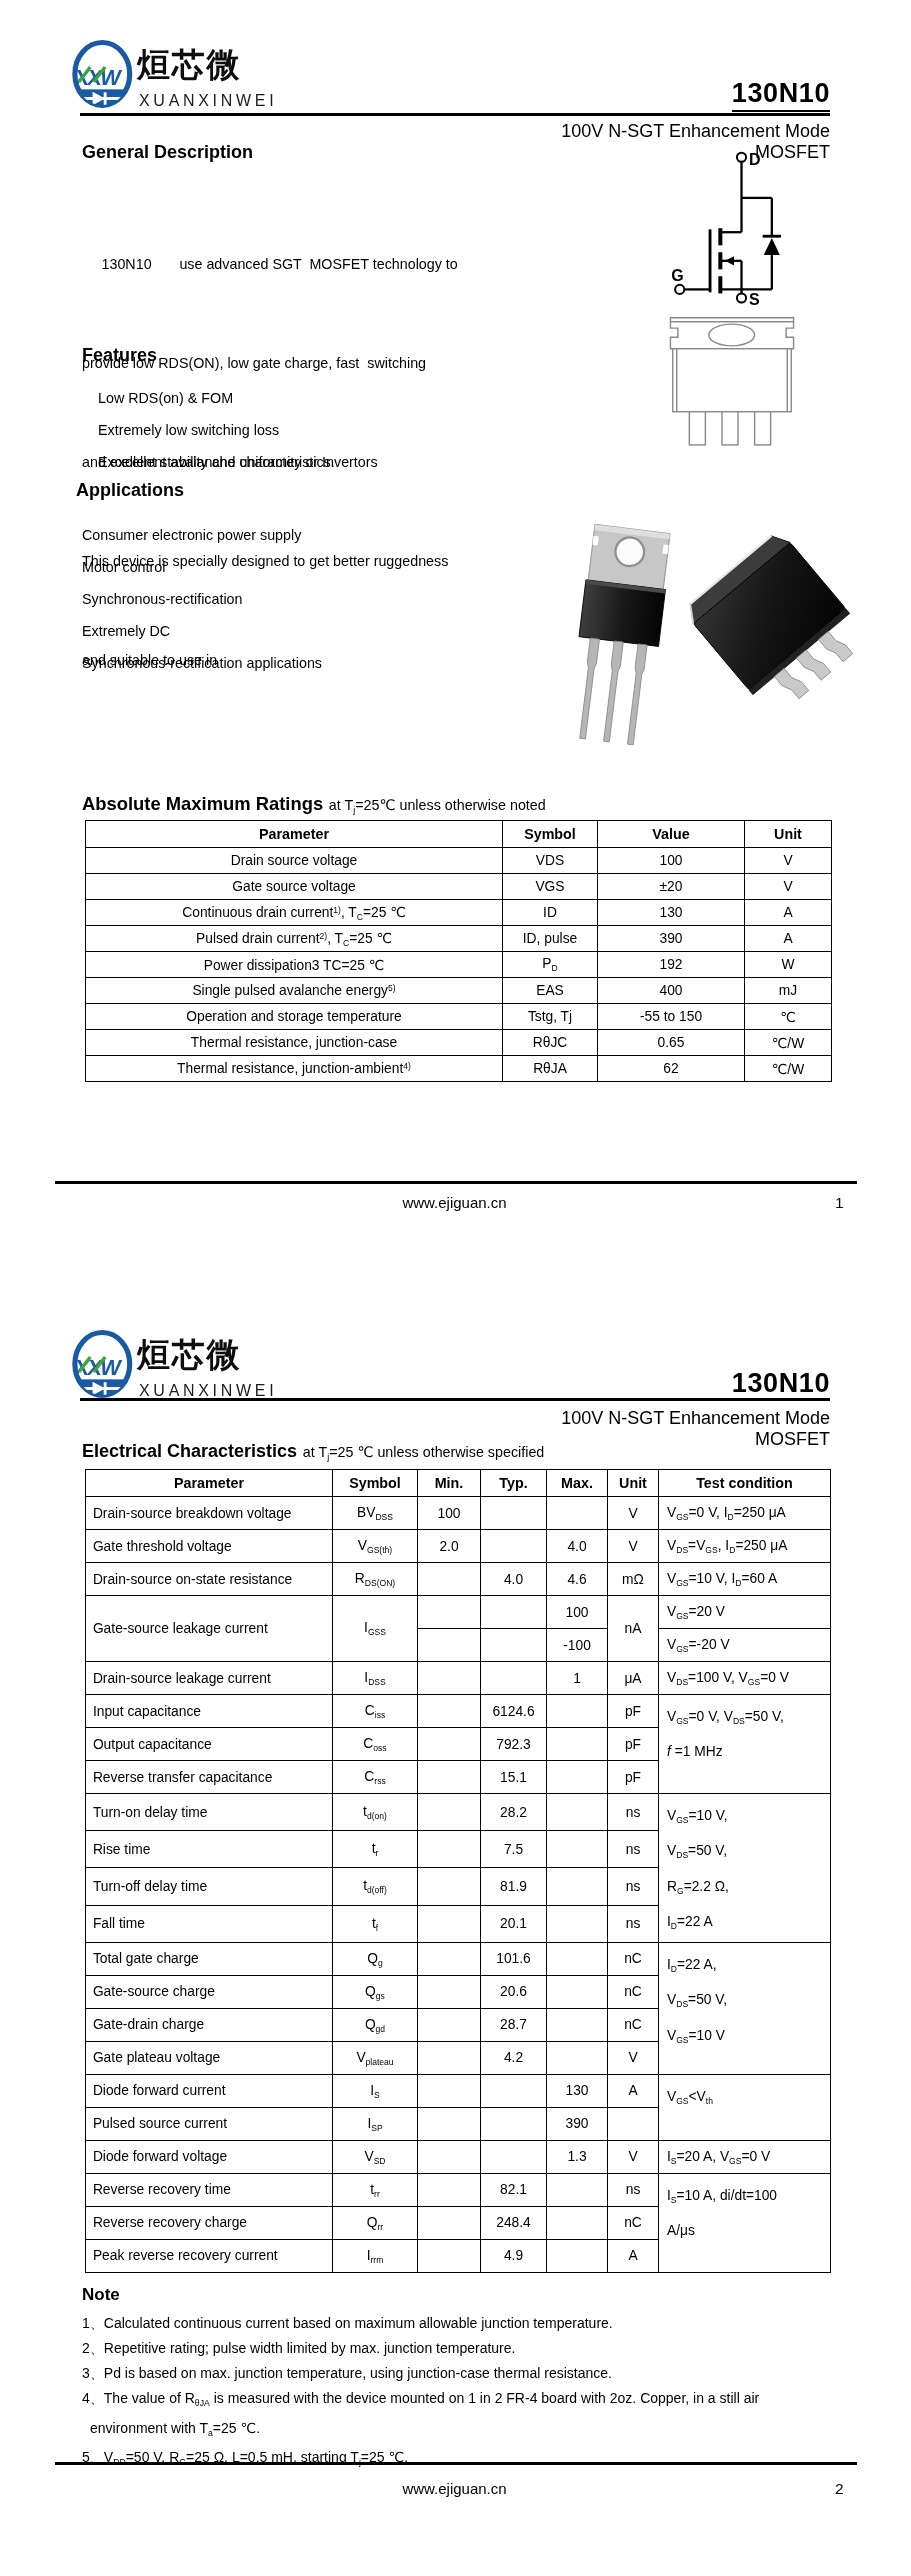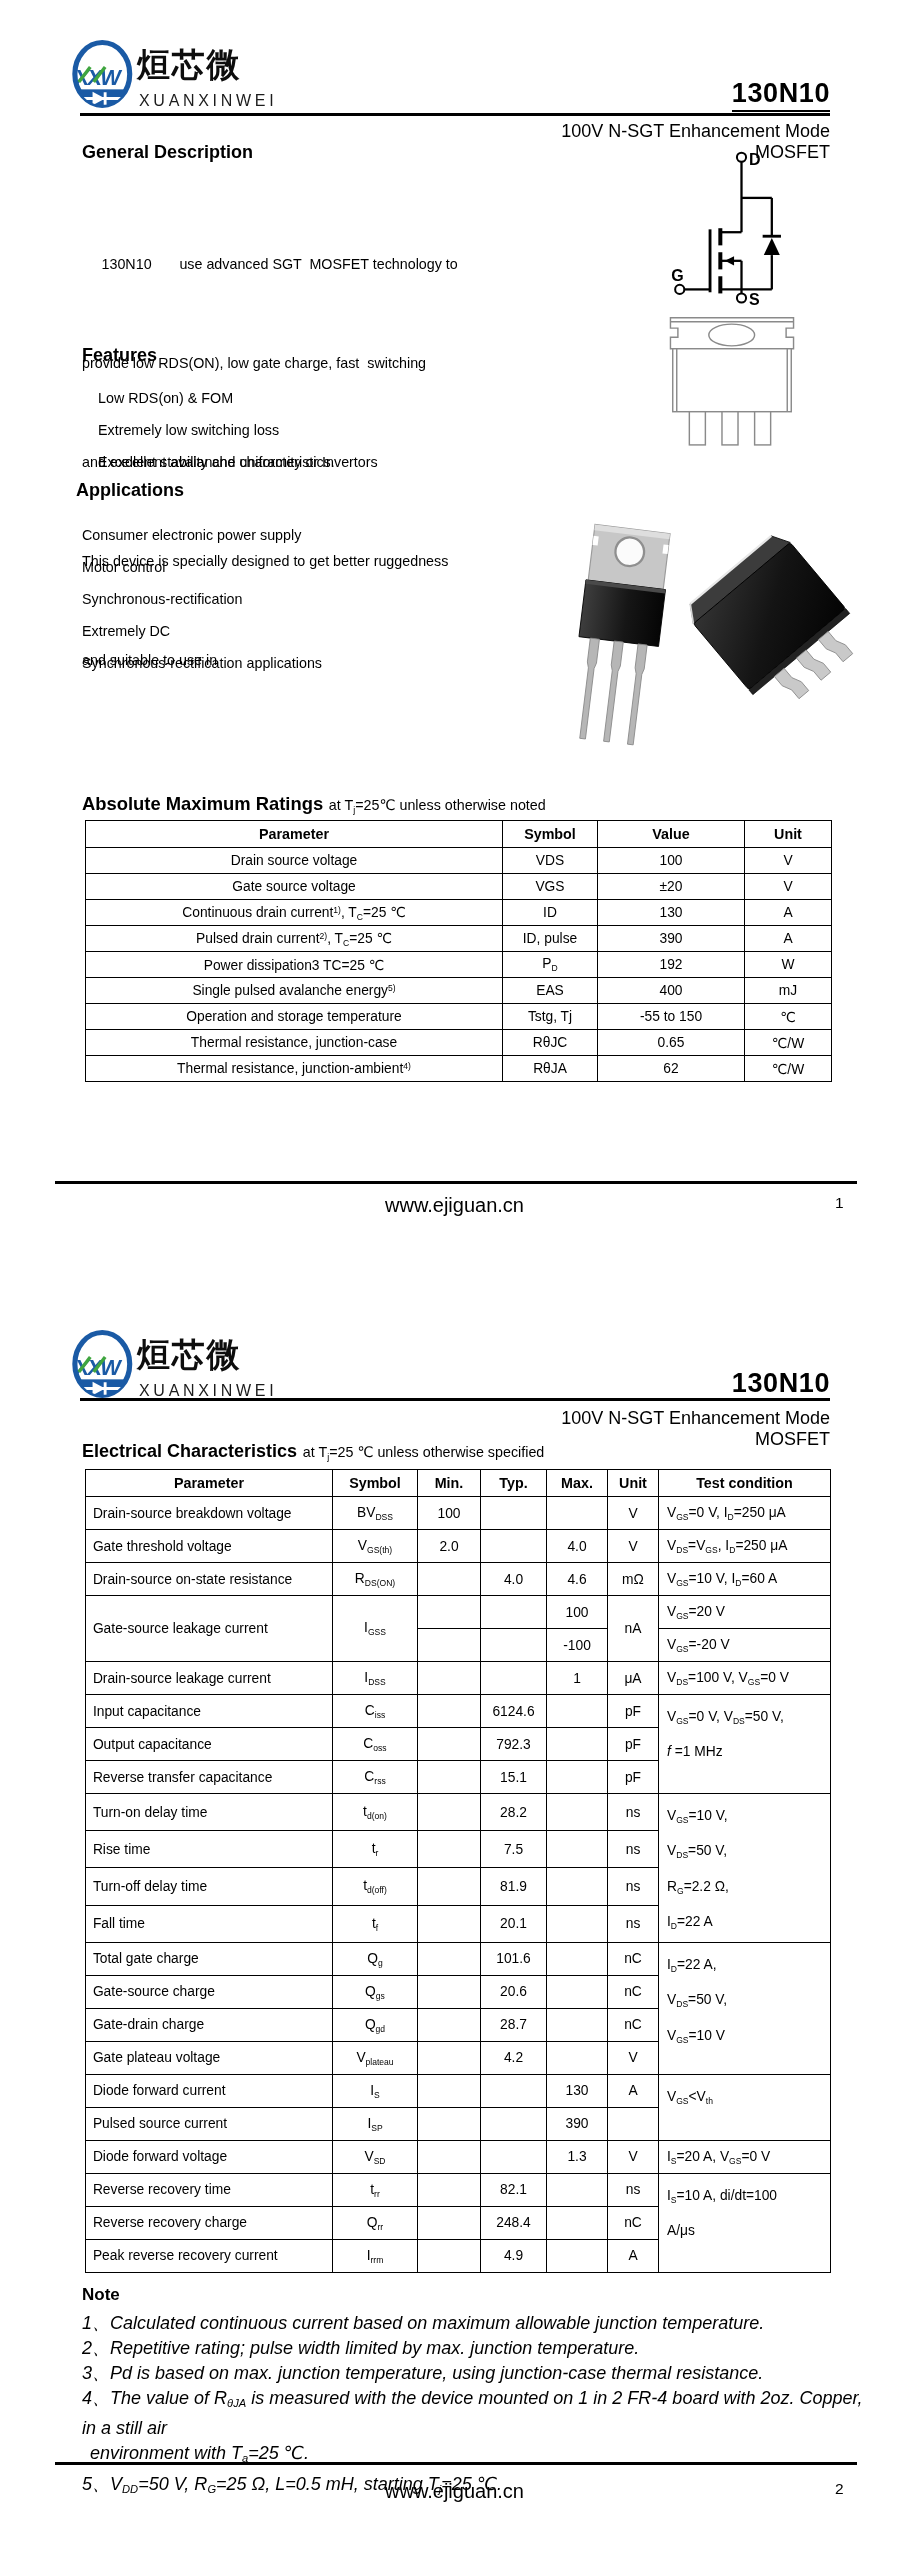--- a/index.html
+++ b/index.html
@@ -30,7 +30,7 @@
   sup{font-size:62%;vertical-align:0.5em;}
   .note-line{font-size:18px;line-height:25px;font-style:italic;}
   .note-cont{padding-left:8px;}
-  .footer-url{font-size:20px;text-align:center;width:909px;}
+  .footer-url{font-size:15px;text-align:center;width:909px;}
   .footer-page{font-size:15.5px;}
   .fig svg{overflow:visible;}
 </style>

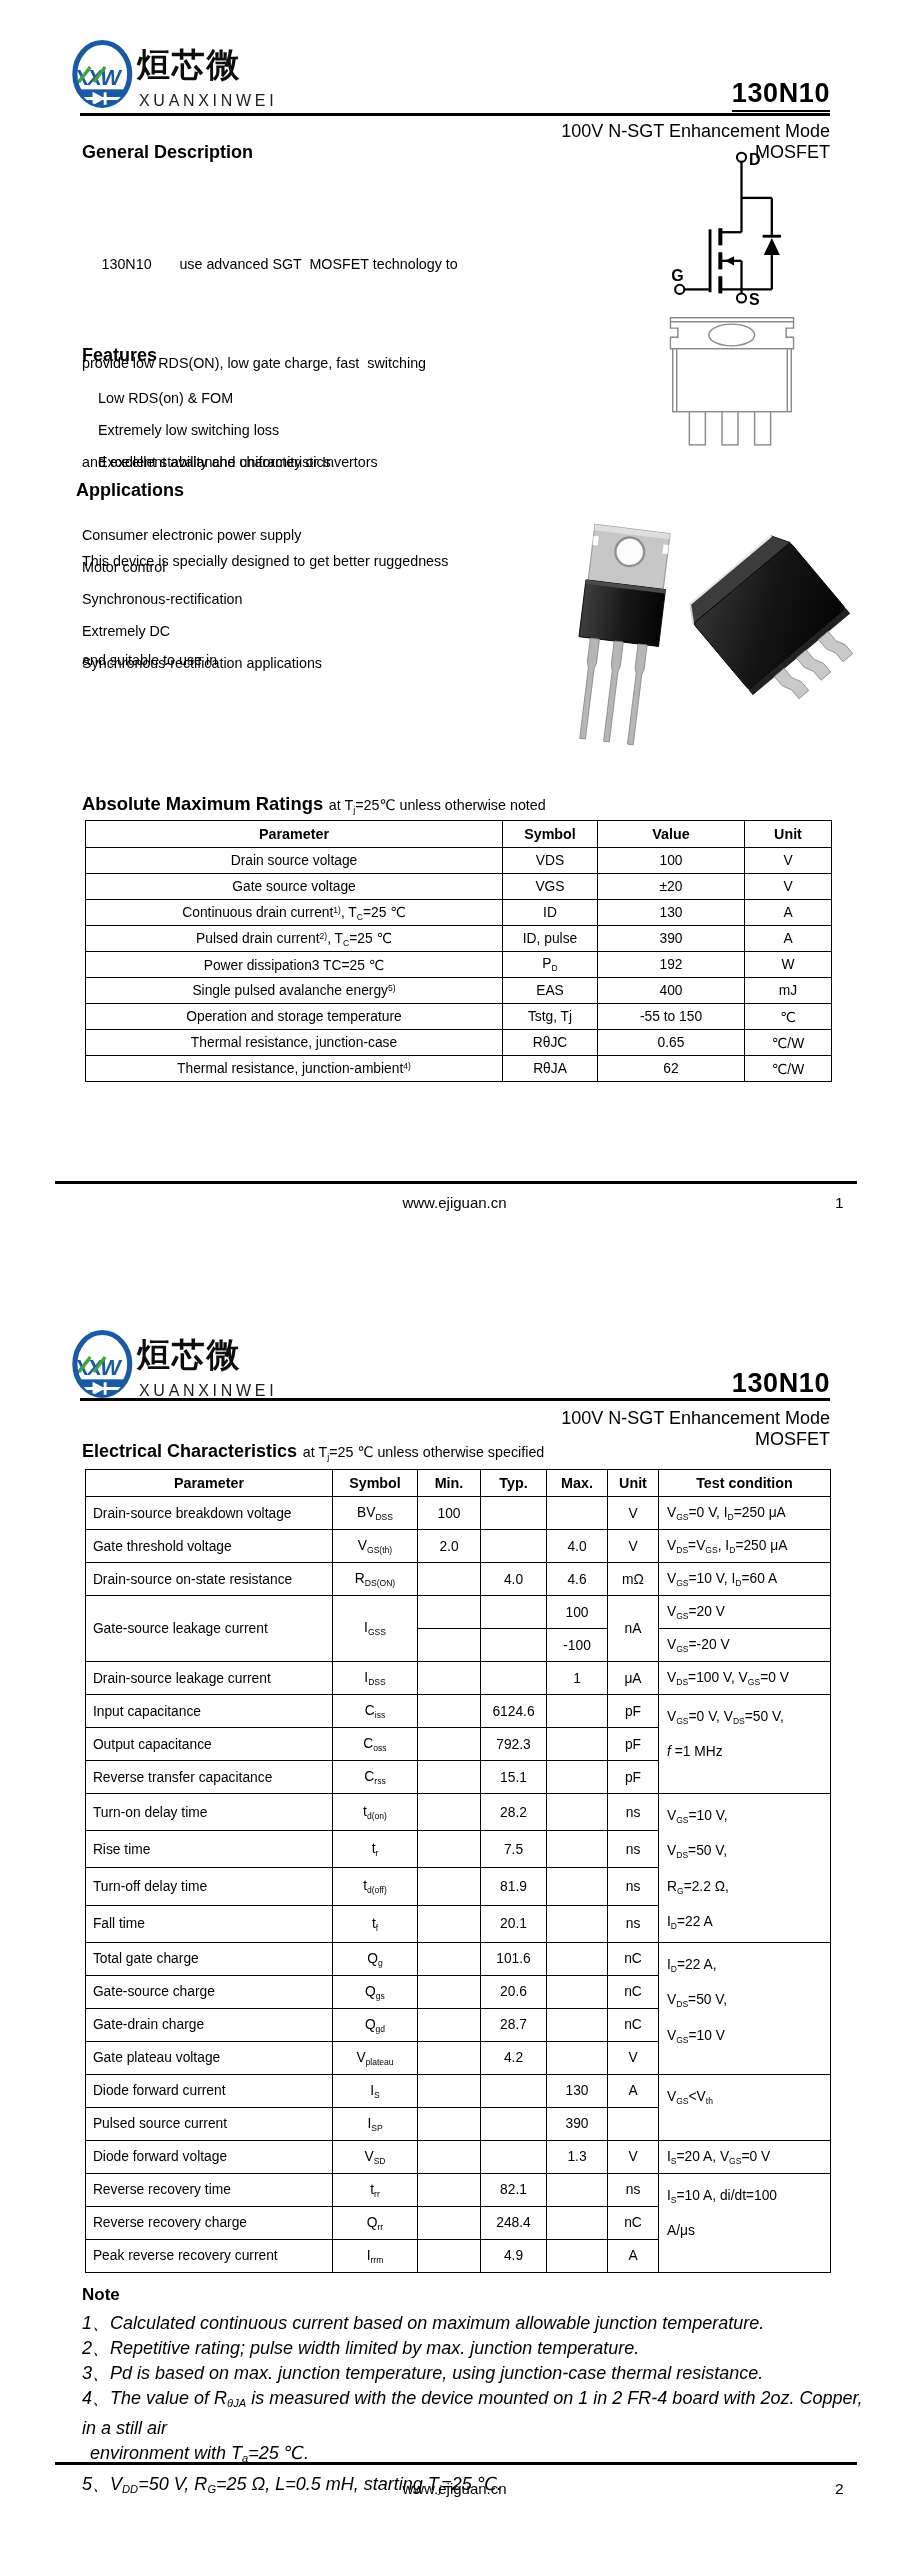--- a/index.html
+++ b/index.html
@@ -28,7 +28,7 @@
   .ec td.tc-multi{vertical-align:top;padding-top:5.7px;line-height:32px;}
   sub{font-size:62%;vertical-align:-0.3em;}
   sup{font-size:62%;vertical-align:0.5em;}
-  .note-line{font-size:18px;line-height:25px;font-style:italic;}
+  .note-line{font-size:14px;line-height:25px;}
   .note-cont{padding-left:8px;}
   .footer-url{font-size:15px;text-align:center;width:909px;}
   .footer-page{font-size:15.5px;}

